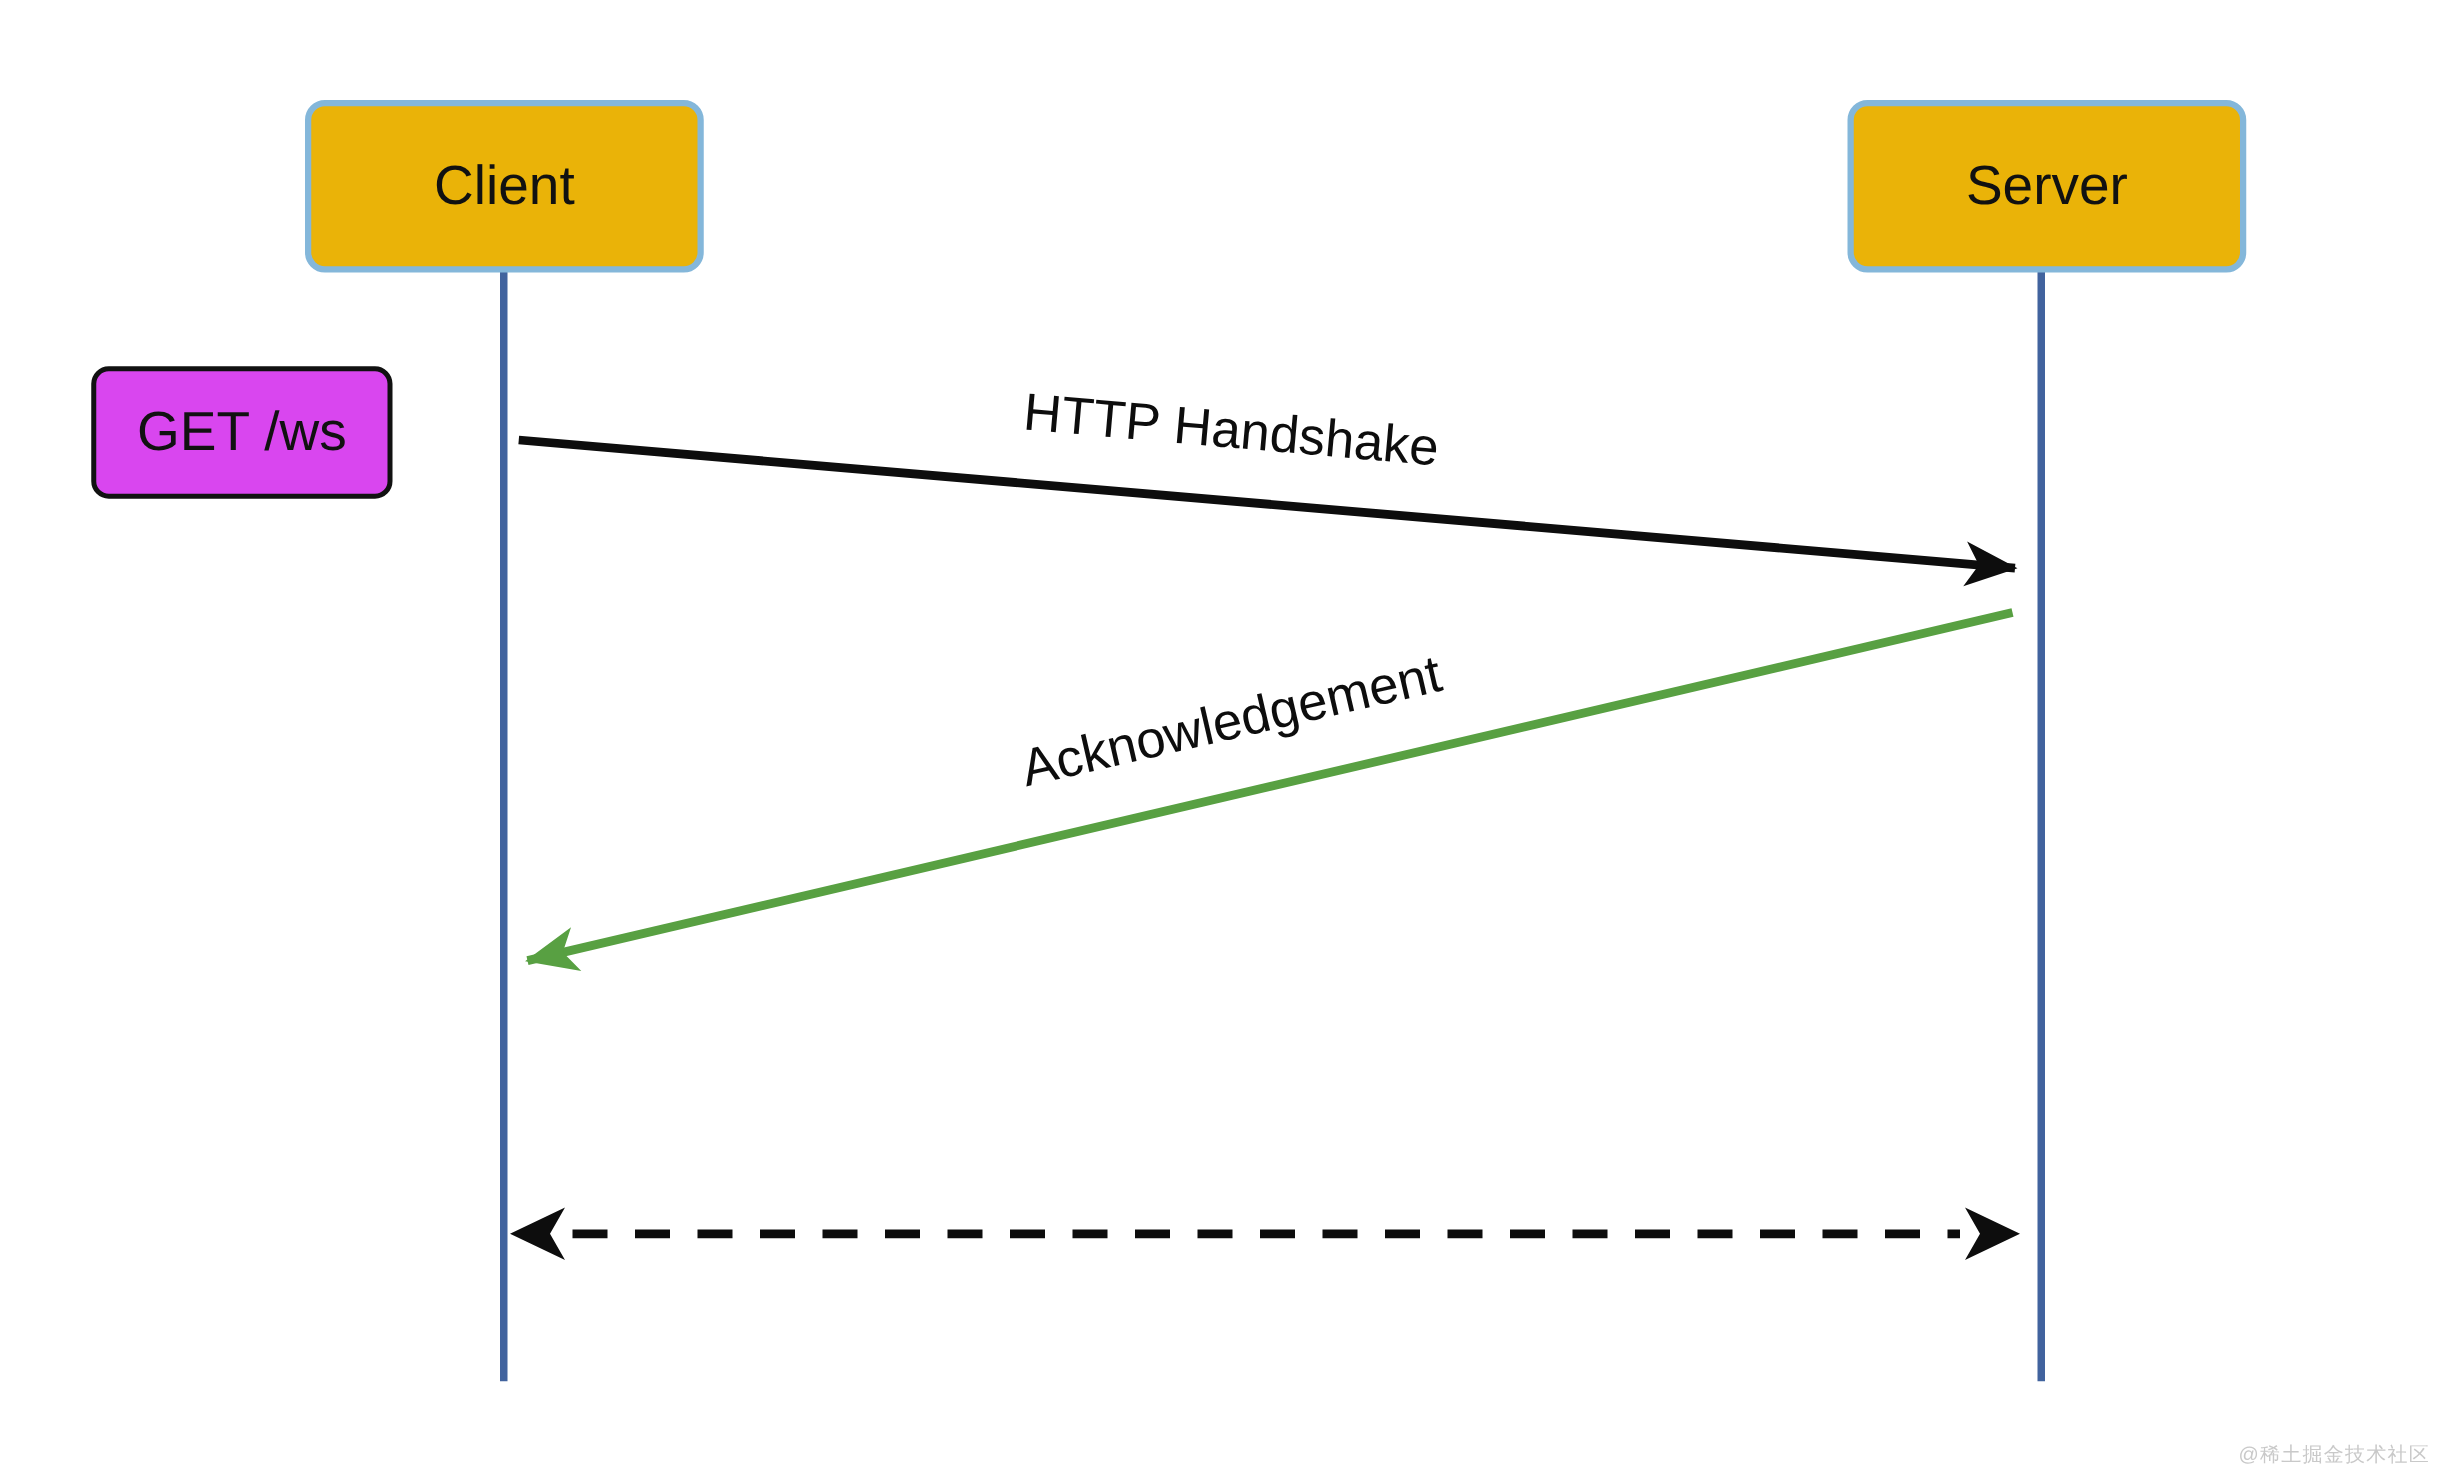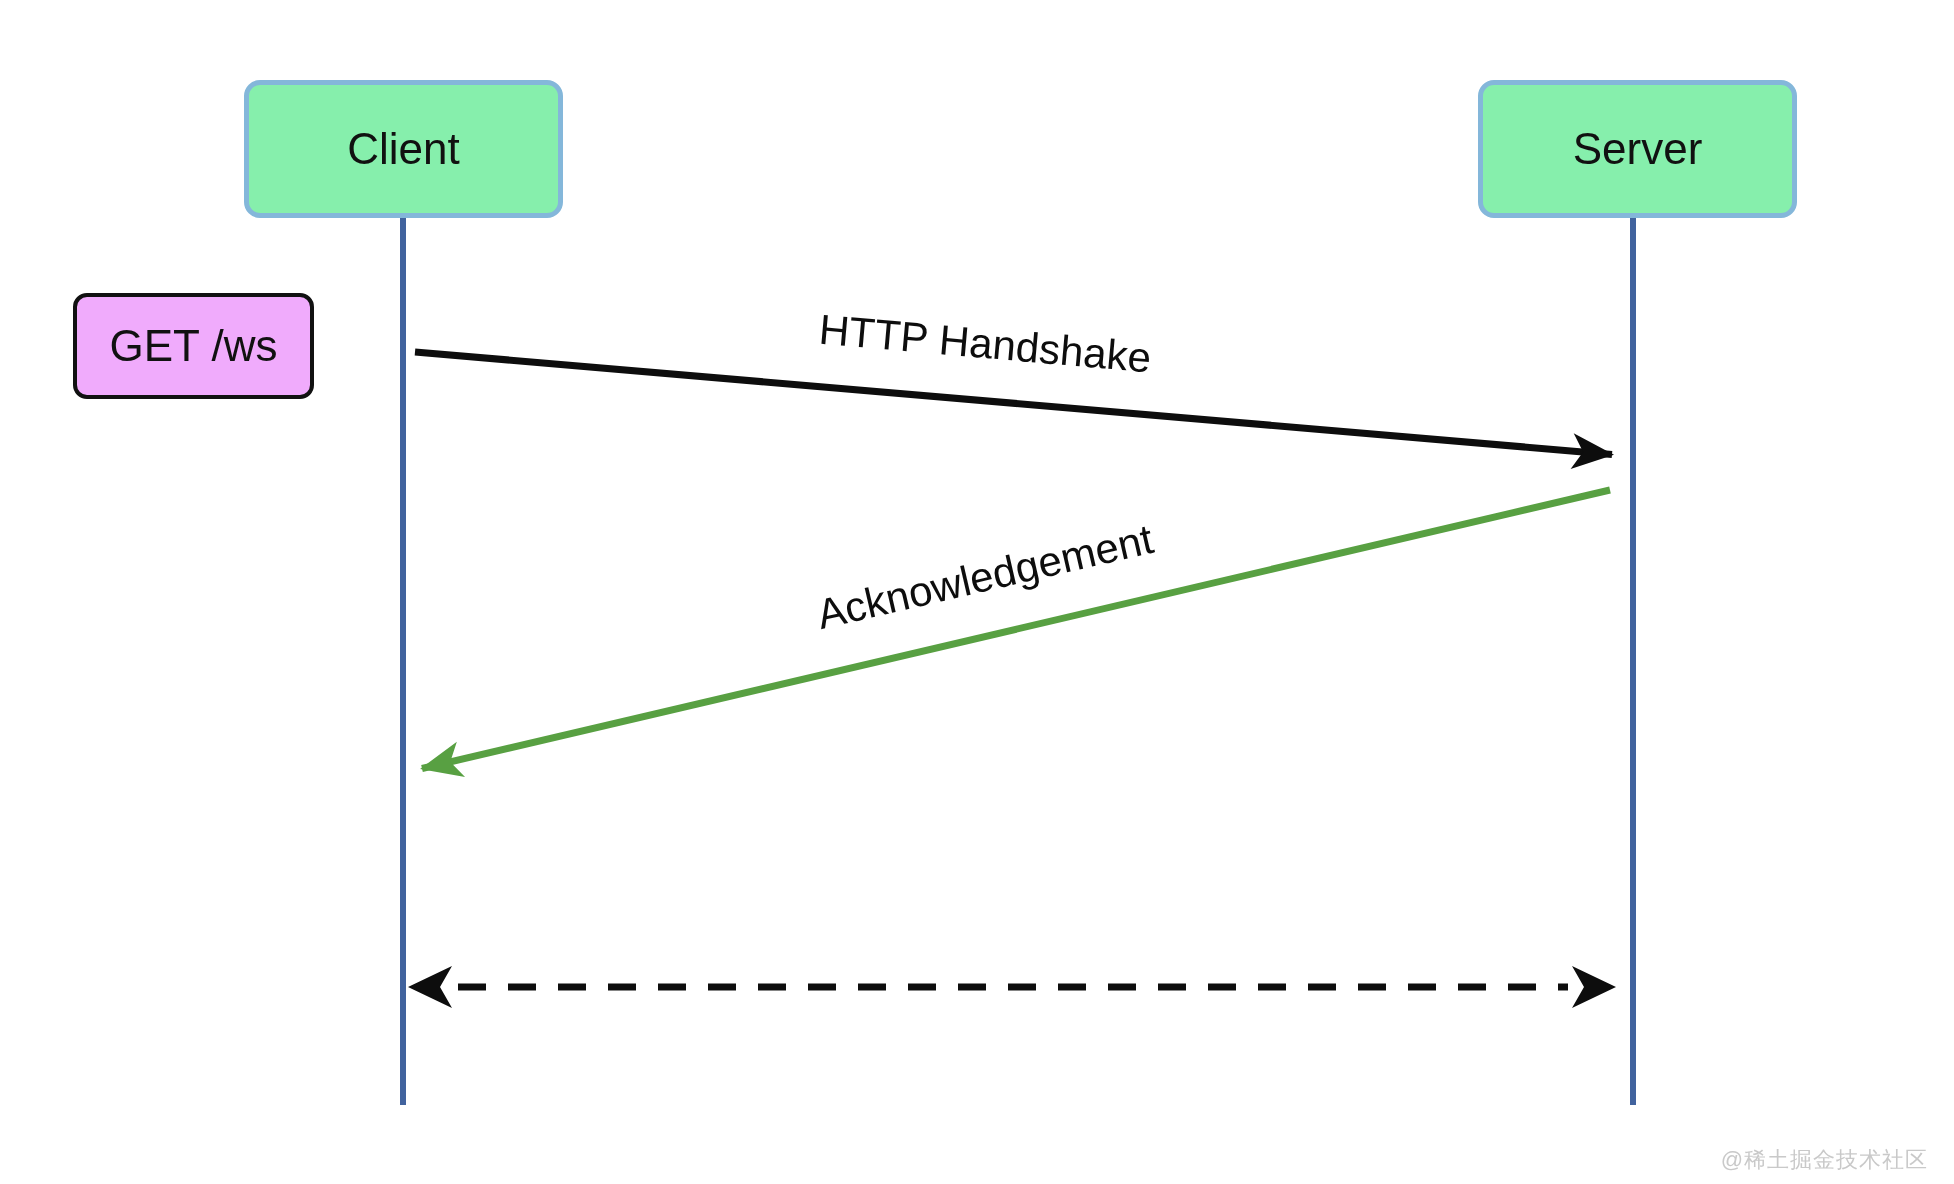--- a/index.html
+++ b/index.html
@@ -18,7 +18,7 @@
     top: 80px;
     width: 309px;
     height: 128px;
-    background: #86efac;
+    background: #eab308;
     border: 5px solid var(--actor-border, #84b7da);
     border-radius: 16px;
     display: flex;

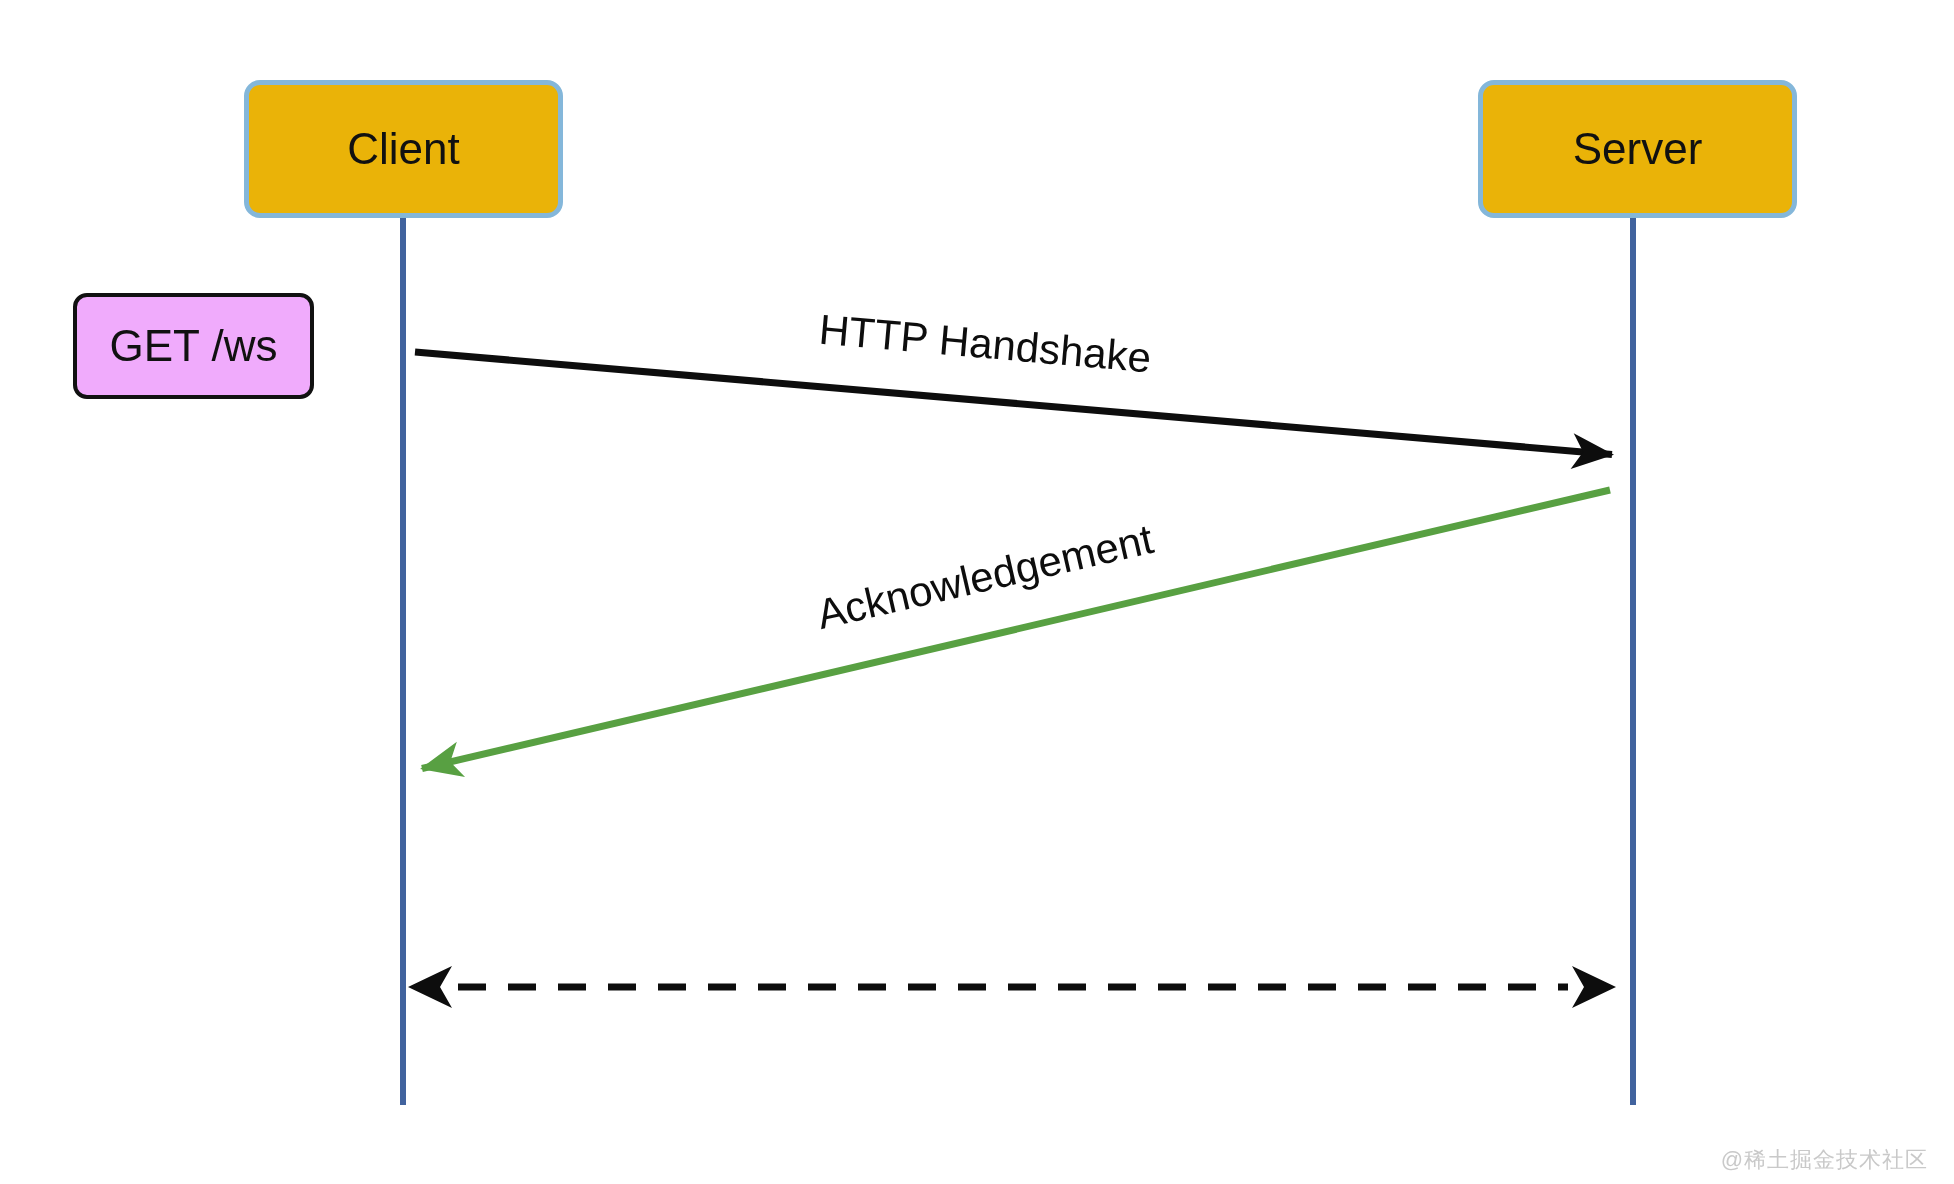--- a/index.html
+++ b/index.html
@@ -35,7 +35,7 @@
     top: 293px;
     width: 233px;
     height: 98px;
-    background: #f0abfc;
+    background: #d946ef;
     border: 4px solid #111;
     border-radius: 14px;
     display: flex;

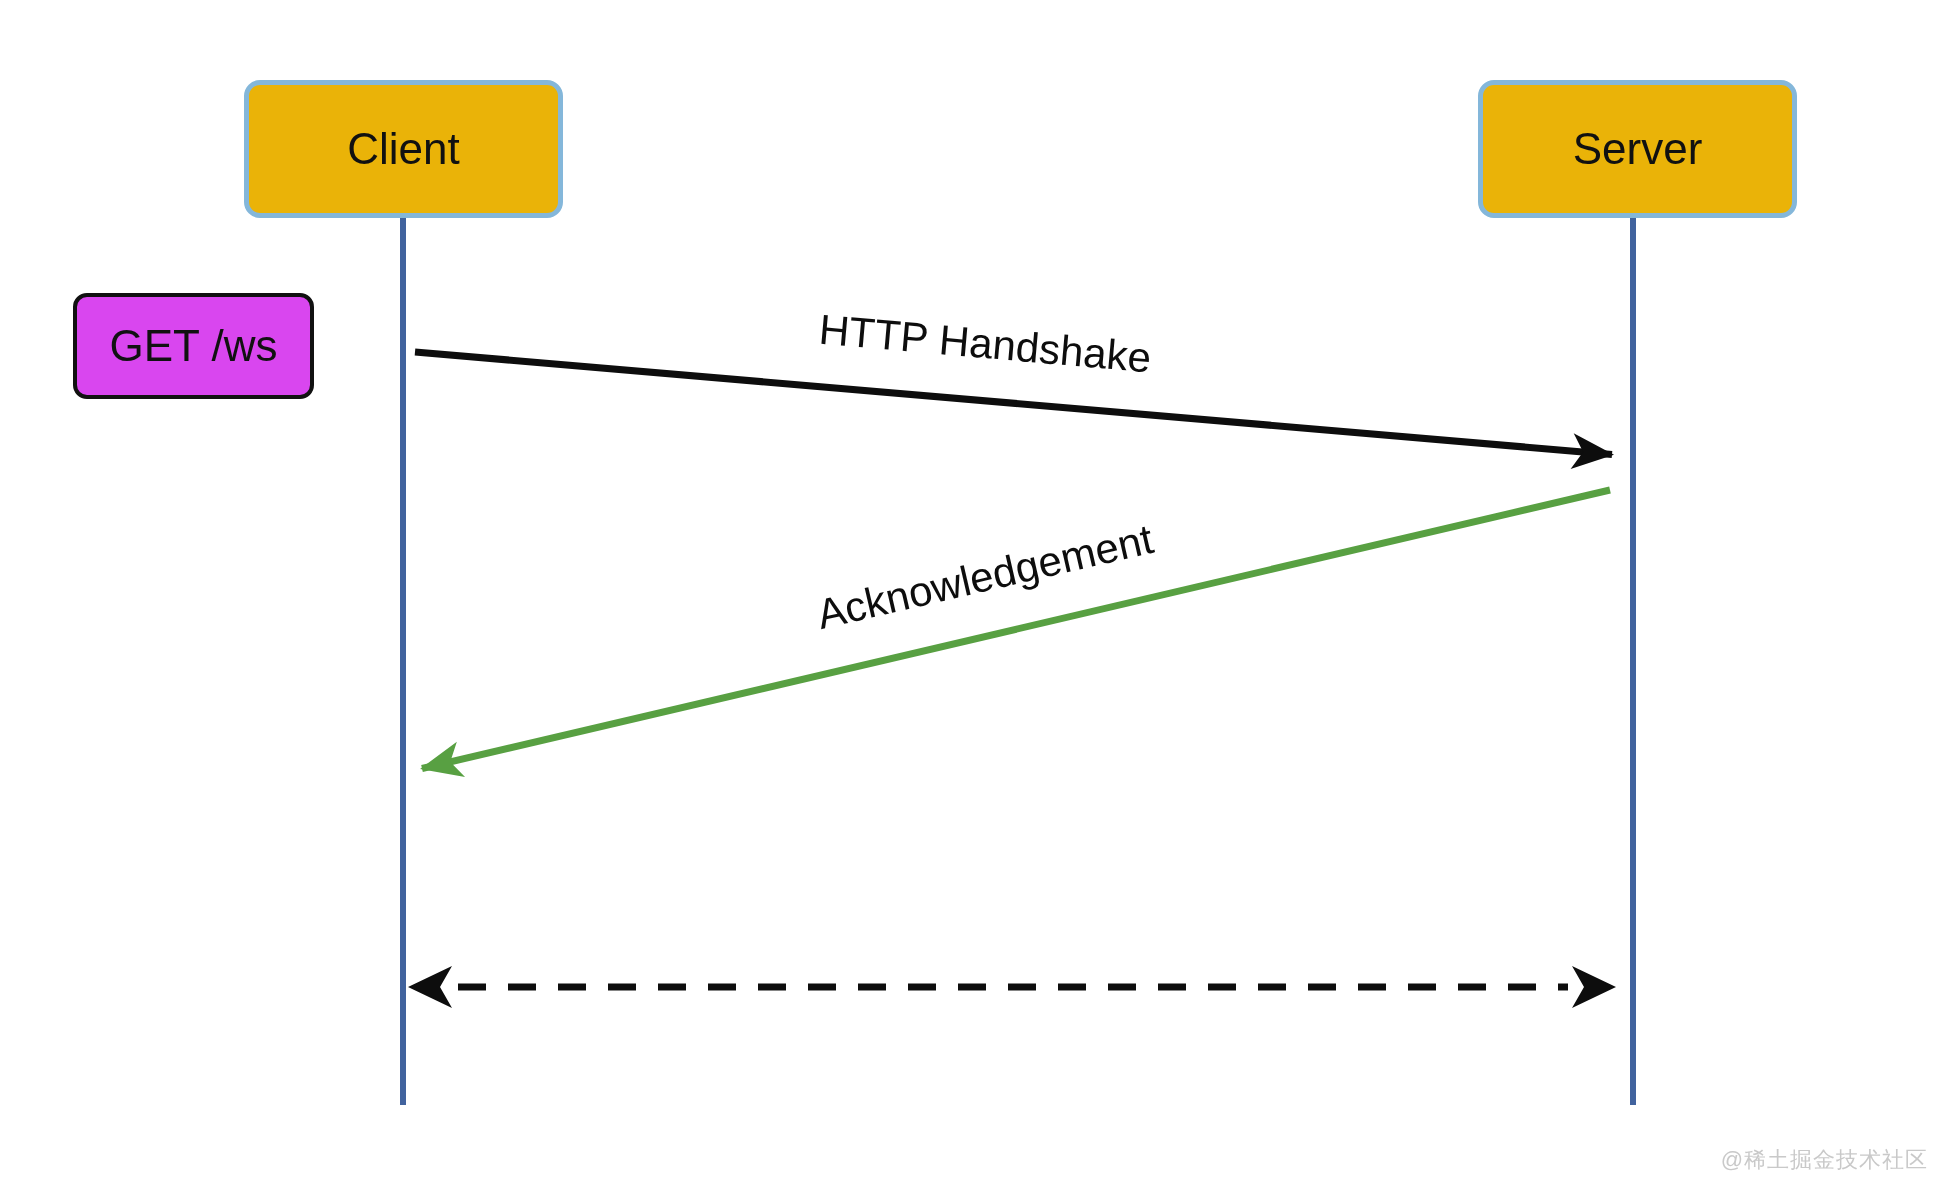--- a/index.html
+++ b/index.html
@@ -56,9 +56,9 @@
   #label-bidir  { left: 995px; top: 912px; transform: translate(-50%,-50%); }
   #watermark {
     position: absolute;
-    right: 26px;
+    right: 10px;
     bottom: 9px;
-    font-size: 22px;
+    font-size: 16px;
     color: var(--watermark, #c9c9c9);
     z-index: 3;
     letter-spacing: 1px;

